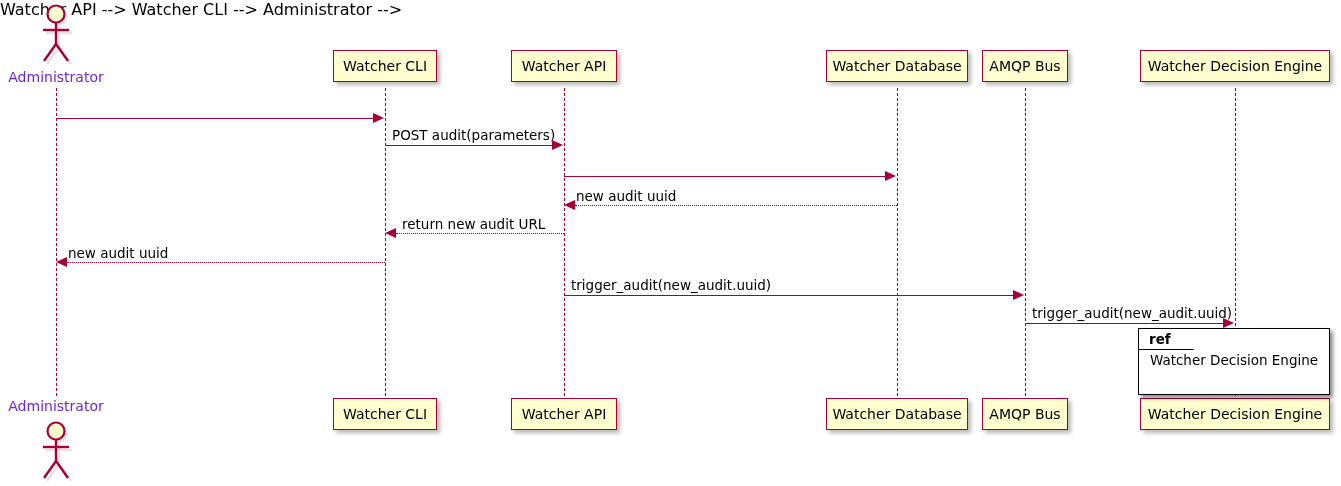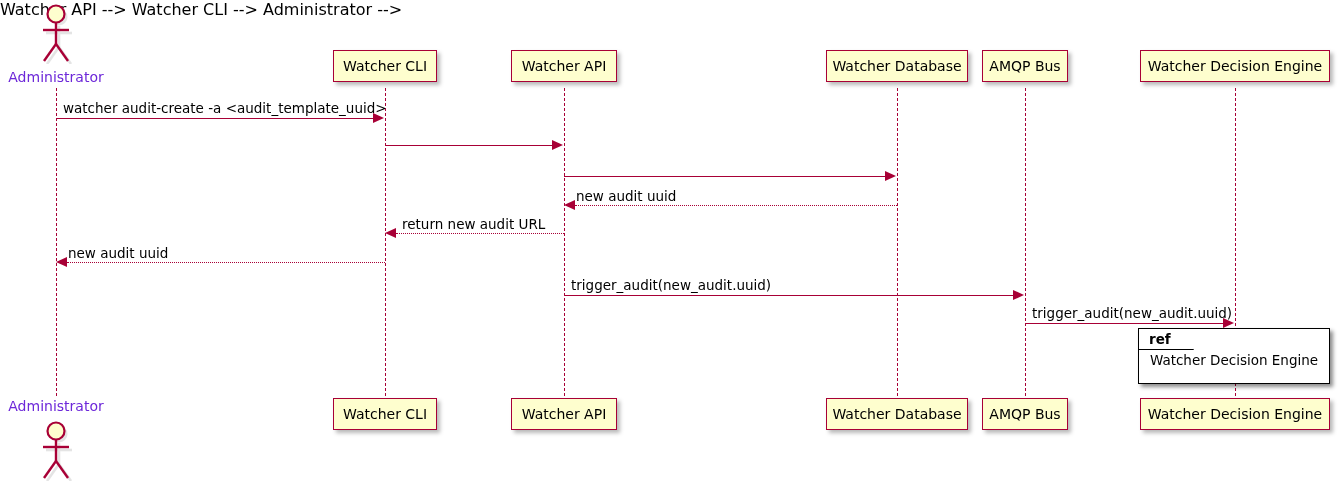--- a/index.html
+++ b/index.html
@@ -192,7 +192,6 @@
   
 
   
-  <div class="msg-label" style="left:63px;top:100px;">watcher audit-create -a &lt;audit_template_uuid&gt;</div>
   <div class="msg-line" style="left:56px;top:118px;width:318px;"></div>
   <div class="arrow-head right" style="left:373px;top:113px;"></div>
 

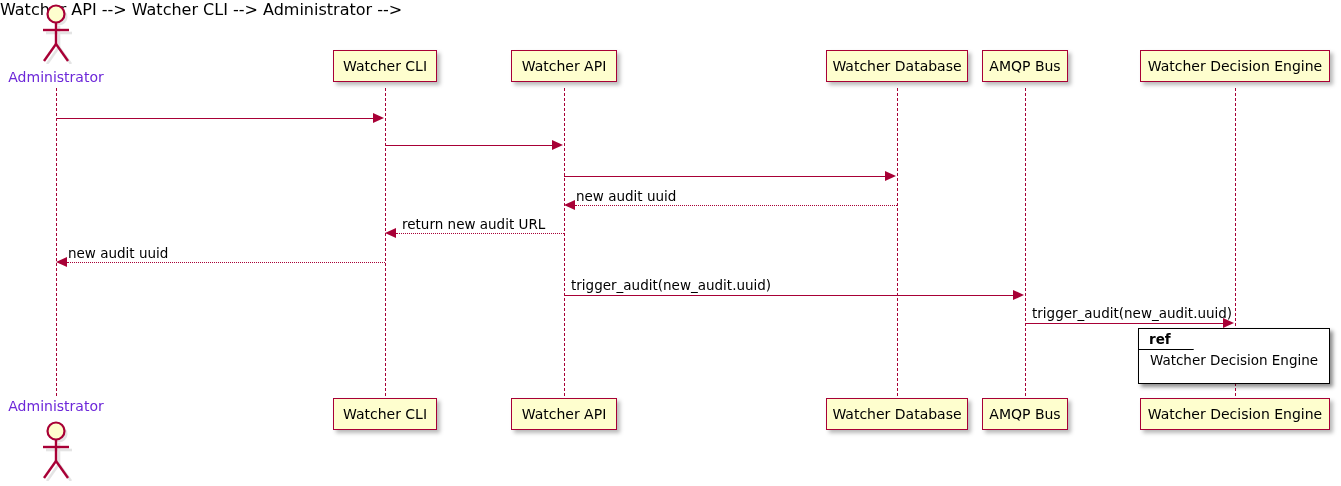--- a/index.html
+++ b/index.html
@@ -196,6 +196,7 @@
   <div class="arrow-head right" style="left:373px;top:113px;"></div>
 
   
+  <div class="msg-label" style="left:392px;top:127px;">POST audit(parameters)</div>
   <div class="msg-line" style="left:385px;top:145px;width:168px;"></div>
   <div class="arrow-head right" style="left:552px;top:140px;"></div>
 

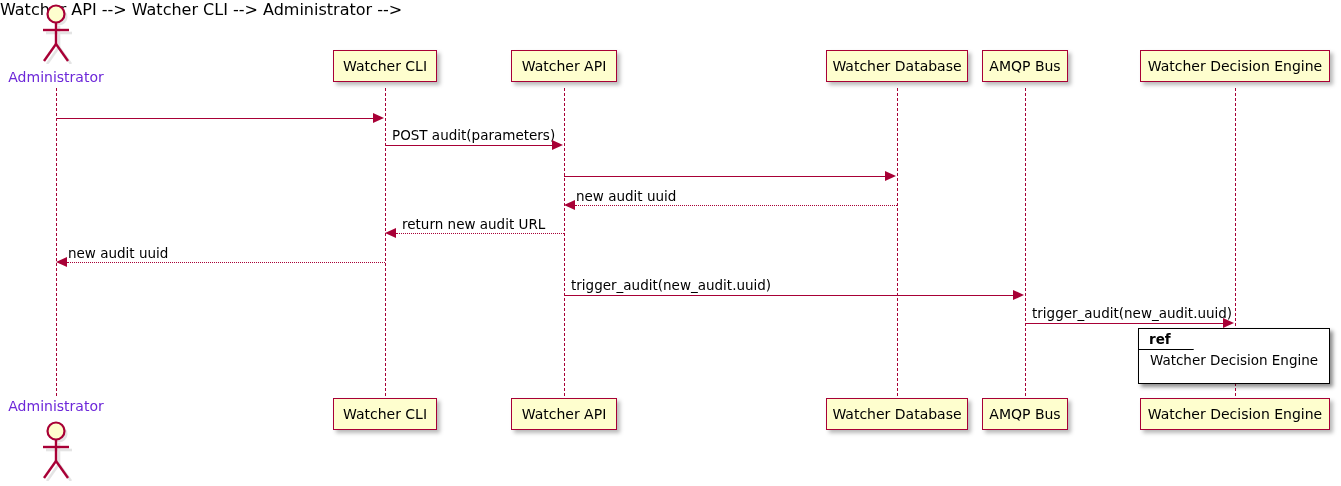--- a/index.html
+++ b/index.html
@@ -230,7 +230,7 @@
   <div class="arrow-head right" style="left:1223px;top:318px;"></div>
 
   
-  <div class="ref-box" style="left:1138px;top:328px;width:192px;height:56px;">
+  <div class="ref-box" style="left:1138px;top:328px;width:192px;height:67px;">
     <div class="ref-tab">ref</div>
     <div class="ref-body">
       <div>Watcher Decision Engine</div>

